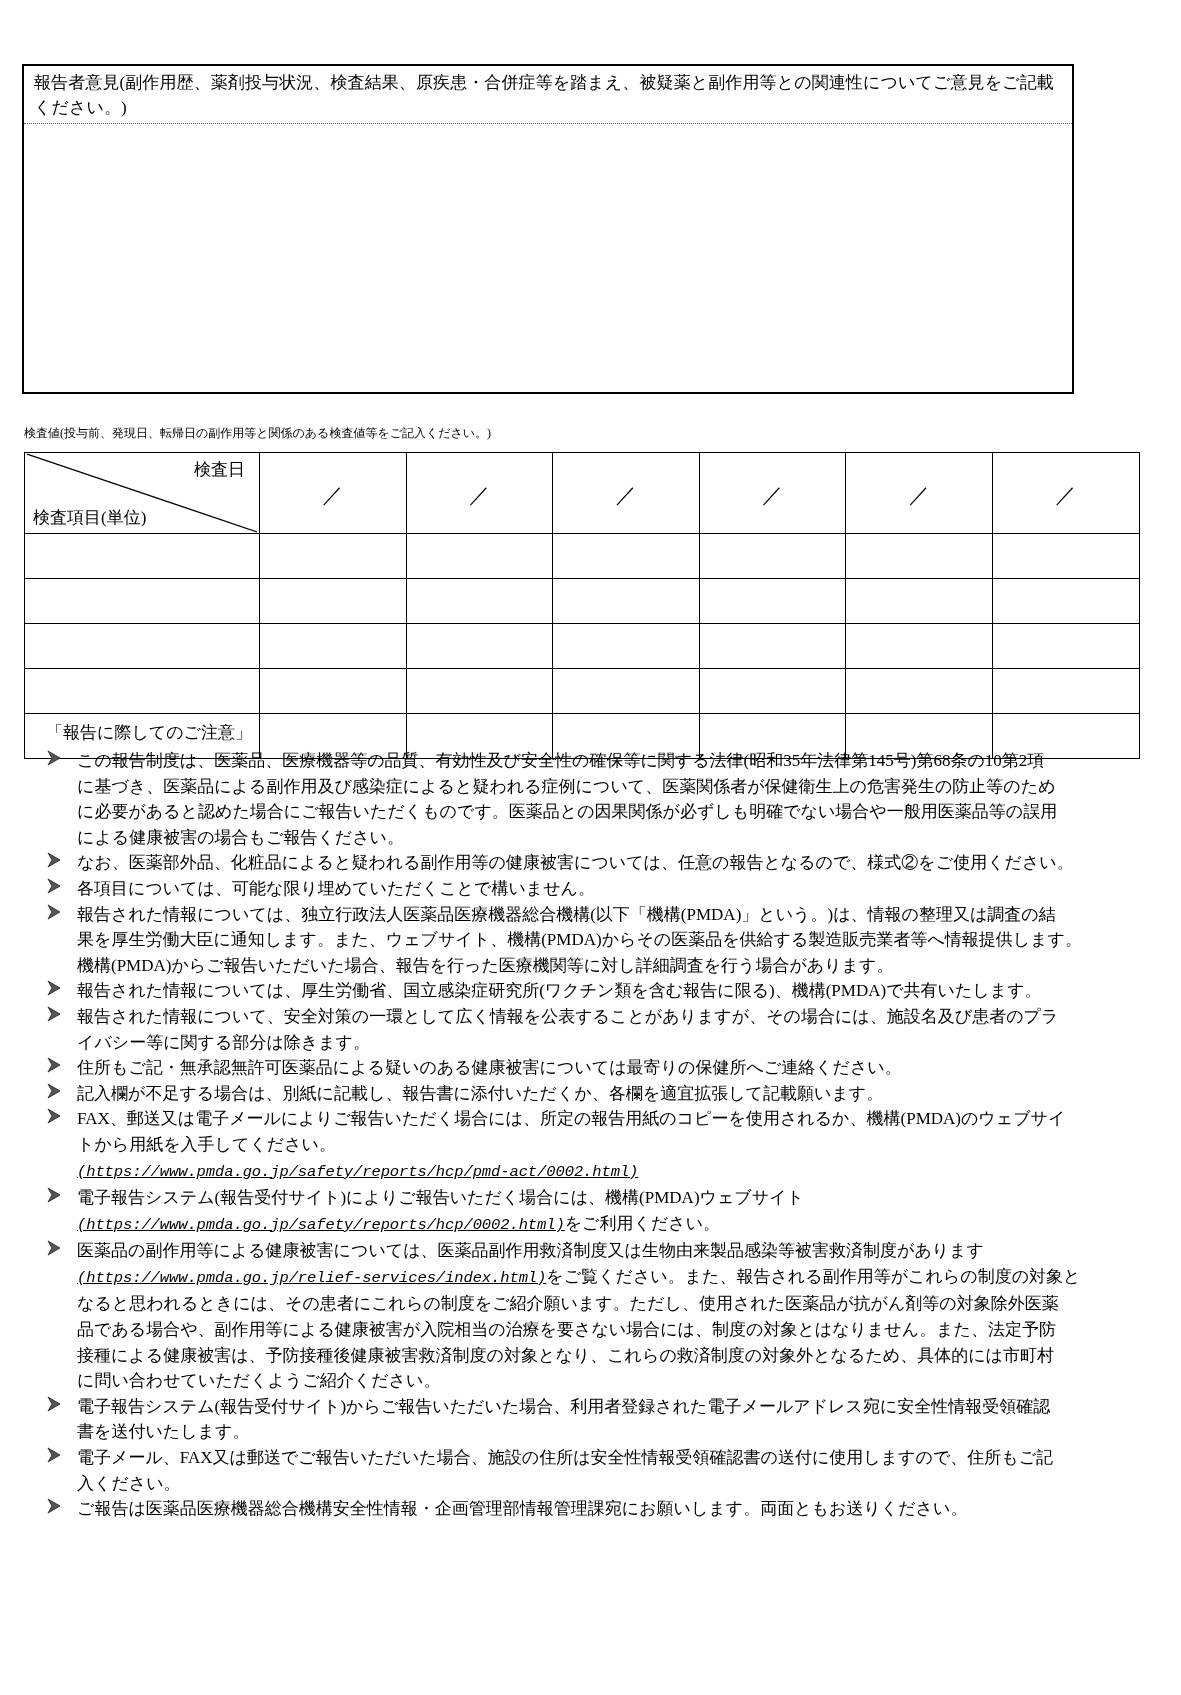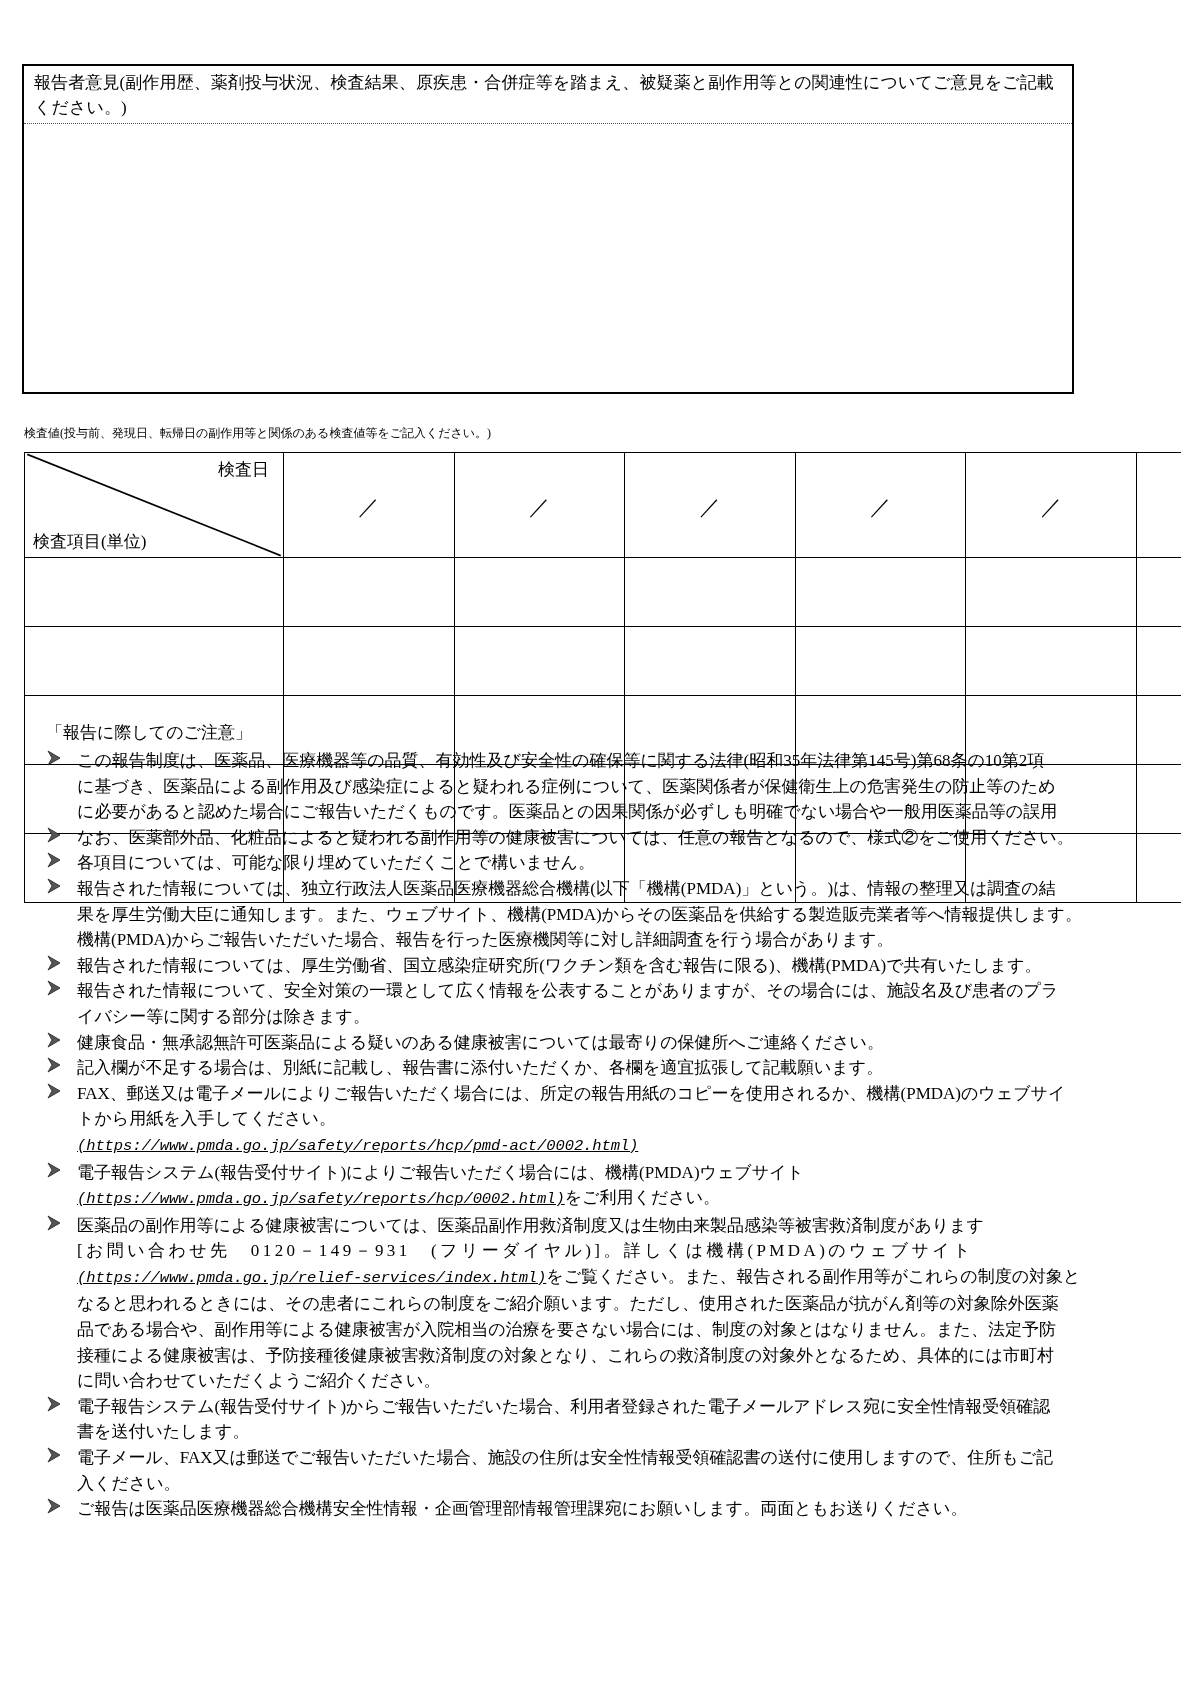--- a/index.html
+++ b/index.html
@@ -75,7 +75,7 @@
   .lab-table td {
     border: 1px solid #000;
     height: 36px;
-    padding: 16px;
+    padding: 4px;
     vertical-align: middle;
     font-size: 17px;
   }

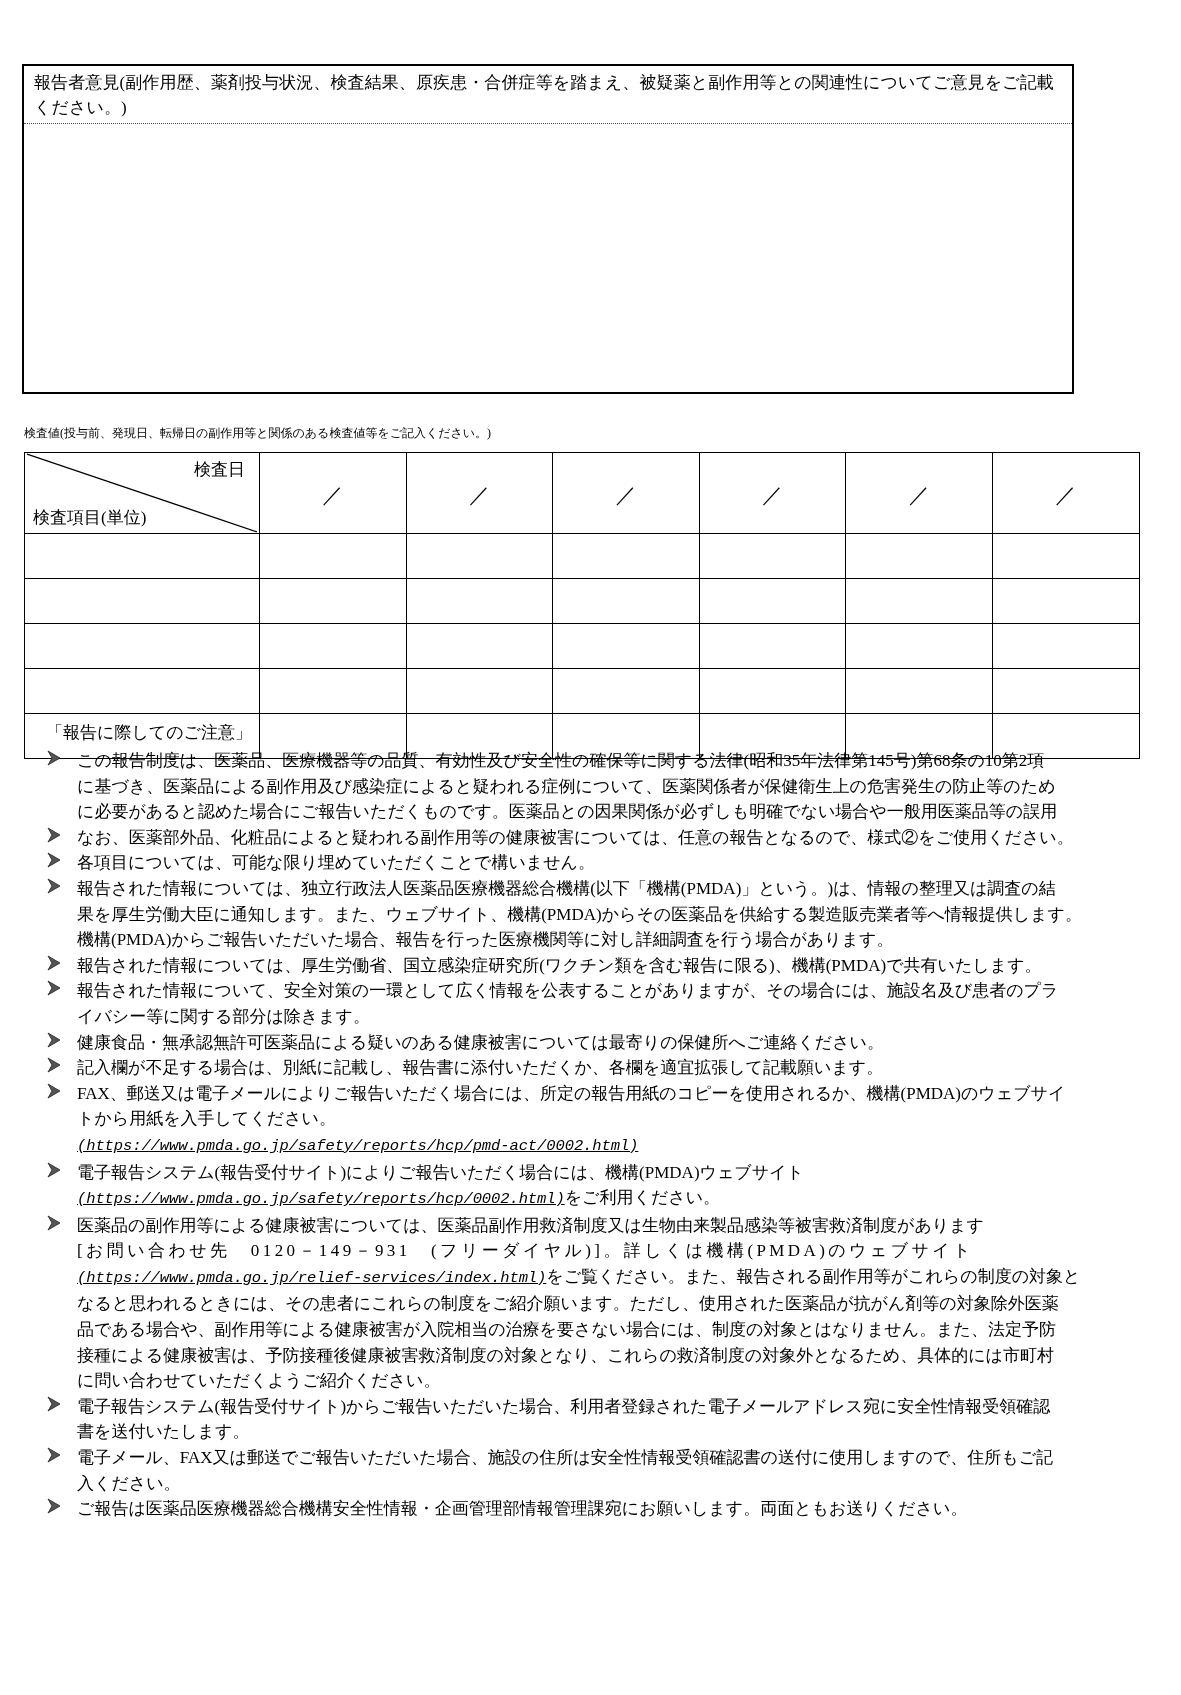--- a/index.html
+++ b/index.html
@@ -272,6 +272,7 @@
       <span class="note-line">この報告制度は、医薬品、医療機器等の品質、有効性及び安全性の確保等に関する法律(昭和35年法律第145号)第68条の10第2項</span>
       <span class="note-cont">に基づき、医薬品による副作用及び感染症によると疑われる症例について、医薬関係者が保健衛生上の危害発生の防止等のため</span>
       <span class="note-cont">に必要があると認めた場合にご報告いただくものです。医薬品との因果関係が必ずしも明確でない場合や一般用医薬品等の誤用</span>
+      <span class="note-cont">による健康被害の場合もご報告ください。</span>
     </div>
 
     <div class="note-item">

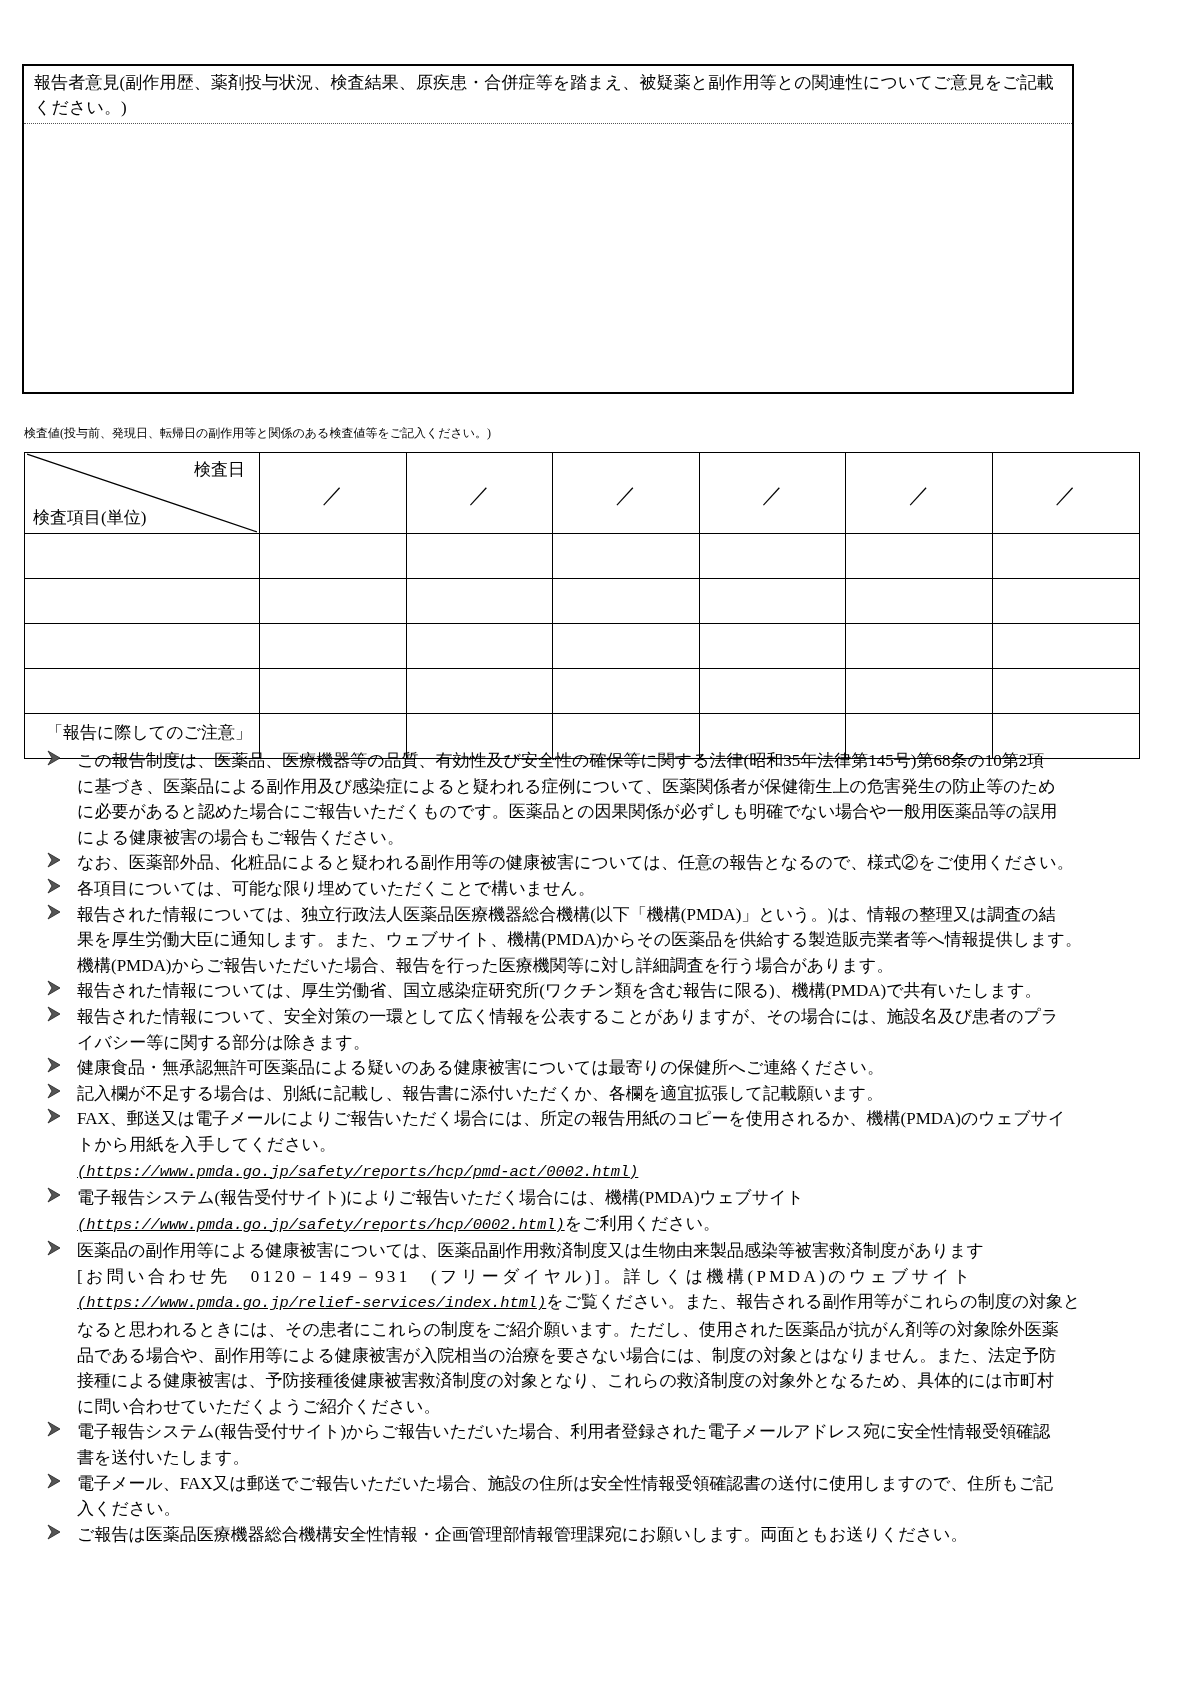--- a/index.html
+++ b/index.html
@@ -335,7 +335,7 @@
             <path d="M2 3 L14 10 L2 17 L6 10 Z" fill="none" stroke="#222" stroke-width="0.8"></path>
           </svg>
       </span>
-      <span class="note-line">健康食品・無承認無許可医薬品による疑いのある健康被害については最寄りの保健所へご連絡ください。</span>
+      <span class="note-line">住所もご記・無承認無許可医薬品による疑いのある健康被害については最寄りの保健所へご連絡ください。</span>
     </div>
 
     <div class="note-item">

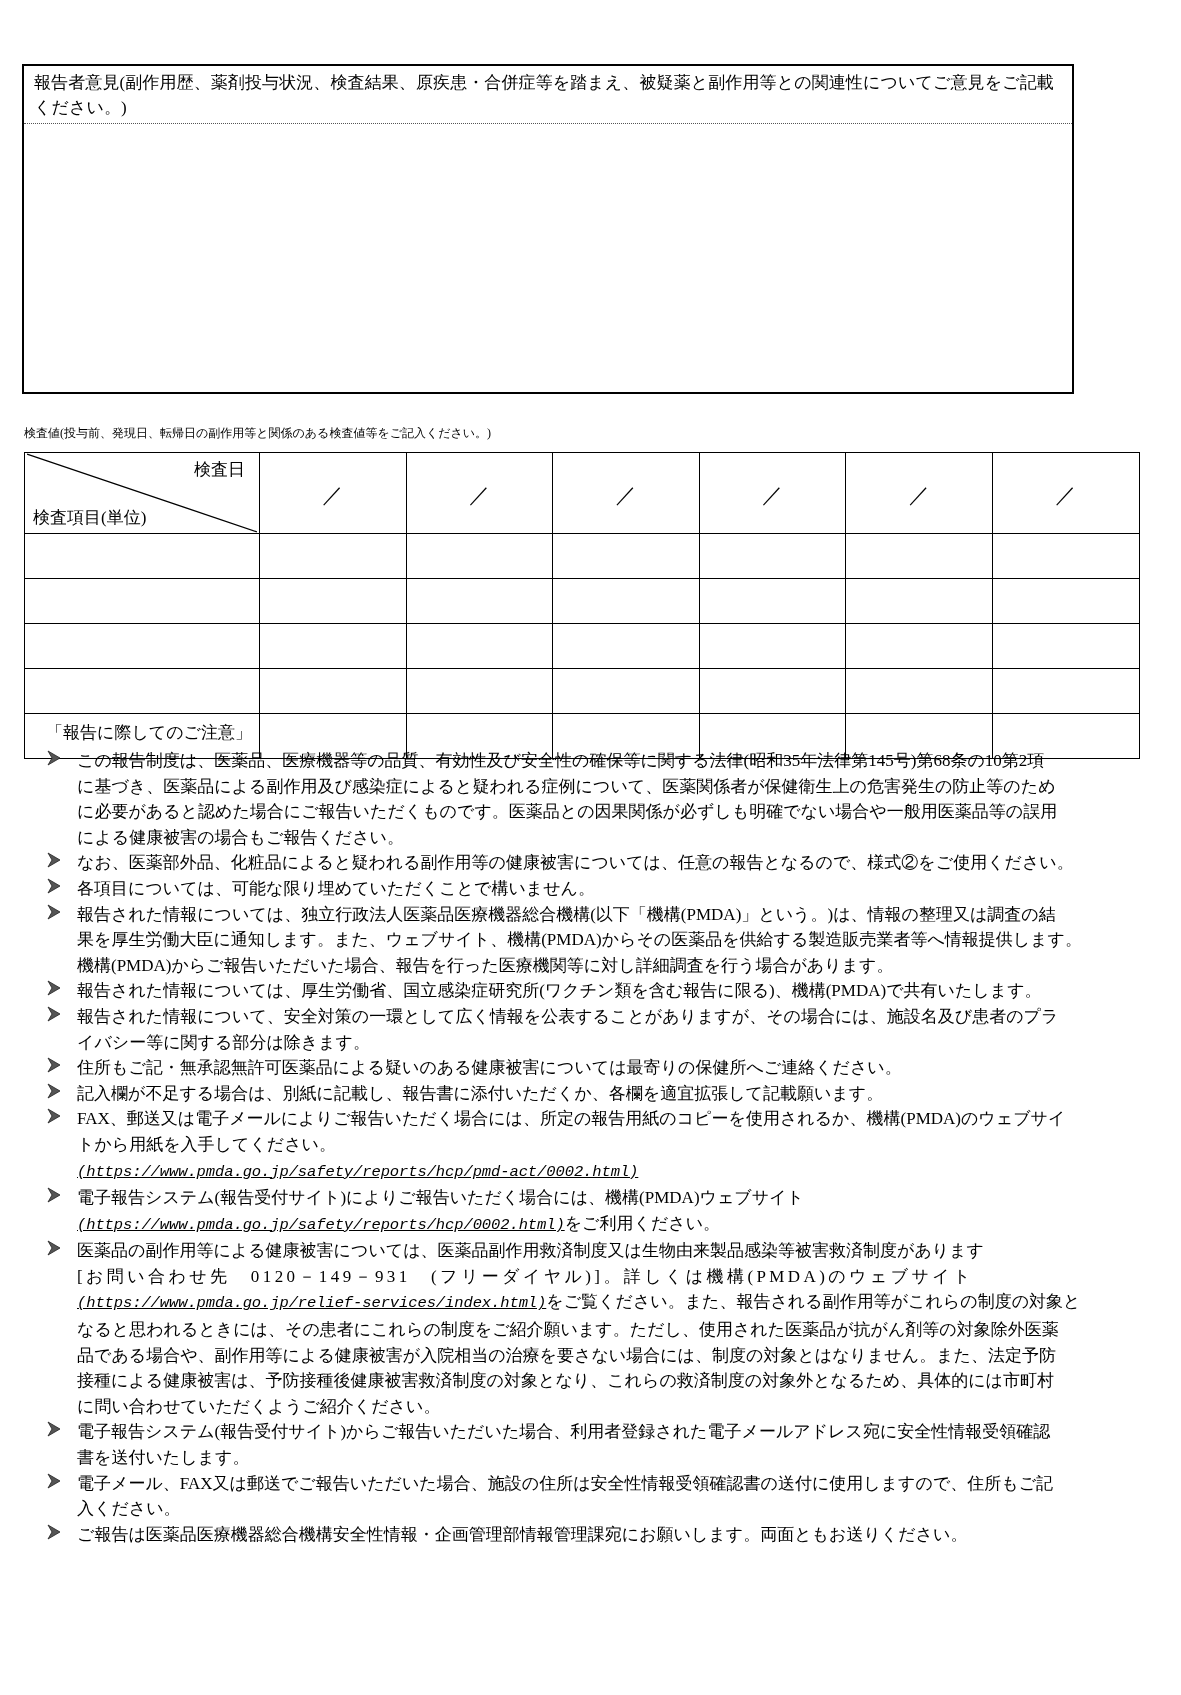--- a/index.html
+++ b/index.html
@@ -379,7 +379,6 @@
           </svg>
       </span>
       <span class="note-line">医薬品の副作用等による健康被害については、医薬品副作用救済制度又は生物由来製品感染等被害救済制度があります</span>
-      <span class="note-cont spaced">[お問い合わせ先　0120－149－931　(フリーダイヤル)]。詳しくは機構(PMDA)のウェブサイト</span>
       <span class="note-cont"><span class="mono-url">(https://www.pmda.go.jp/relief-services/index.html)</span><span>をご覧ください。また、報告される副作用等がこれらの制度の対象と</span></span>
       <span class="note-cont">なると思われるときには、その患者にこれらの制度をご紹介願います。ただし、使用された医薬品が抗がん剤等の対象除外医薬</span>
       <span class="note-cont">品である場合や、副作用等による健康被害が入院相当の治療を要さない場合には、制度の対象とはなりません。また、法定予防</span>

